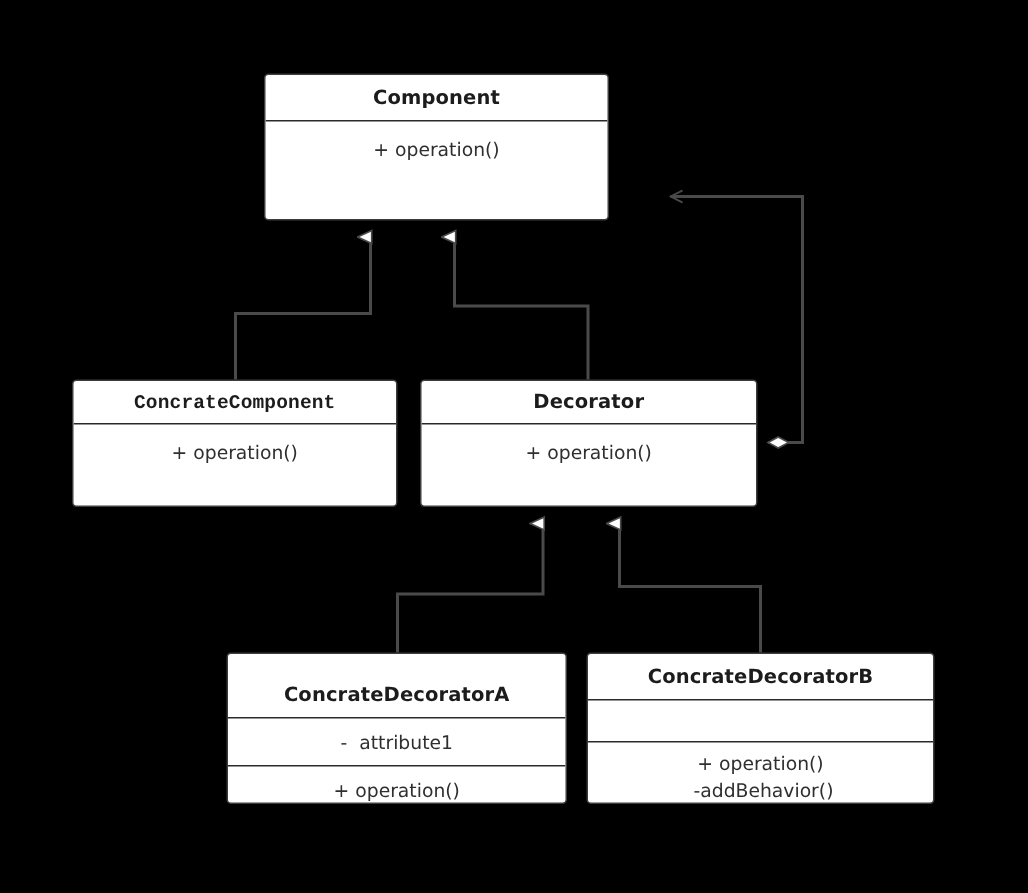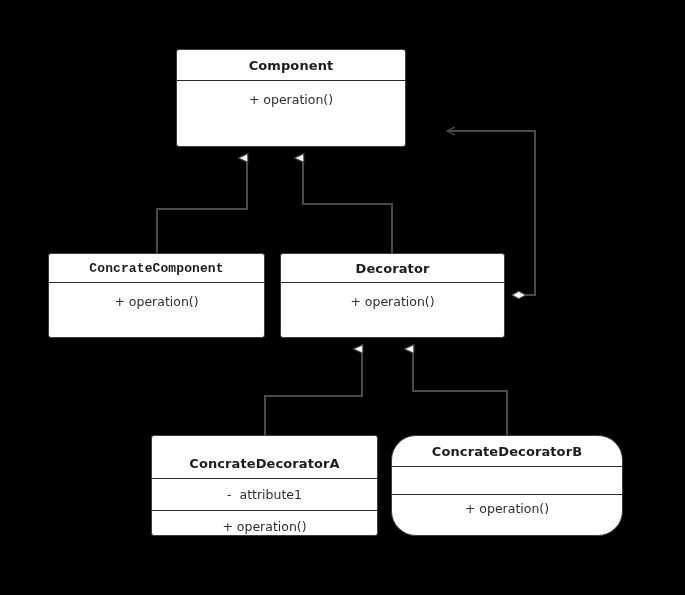--- a/index.html
+++ b/index.html
@@ -88,7 +88,7 @@
   #class-concrate-decorator-a .comp-ops { height: 38px; padding-top: 6px; }
 
   
-  #class-concrate-decorator-b { left: 391px; top: 435px; width: 232px; height: 101px; border-radius: 25px; }
+  #class-concrate-decorator-b { left: 391px; top: 435px; width: 232px; height: 101px; }
   #class-concrate-decorator-b .uml-title { height: 30px; }
   #class-concrate-decorator-b .comp-attrs { height: 28px; }
   #class-concrate-decorator-b .comp-ops { height: 41px; padding-top: 5px; line-height: 1.45; }

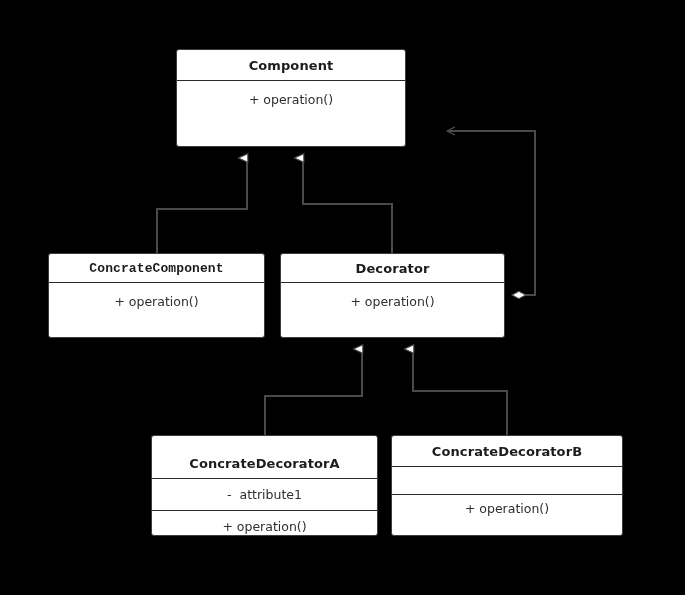--- a/index.html
+++ b/index.html
@@ -163,6 +163,7 @@
     <div class="uml-compartment comp-attrs empty"></div>
     <div class="uml-compartment comp-ops">
       <div class="member-line">+ operation()</div>
+      <div class="member-line"> -addBehavior()</div>
     </div>
   </div>
 

